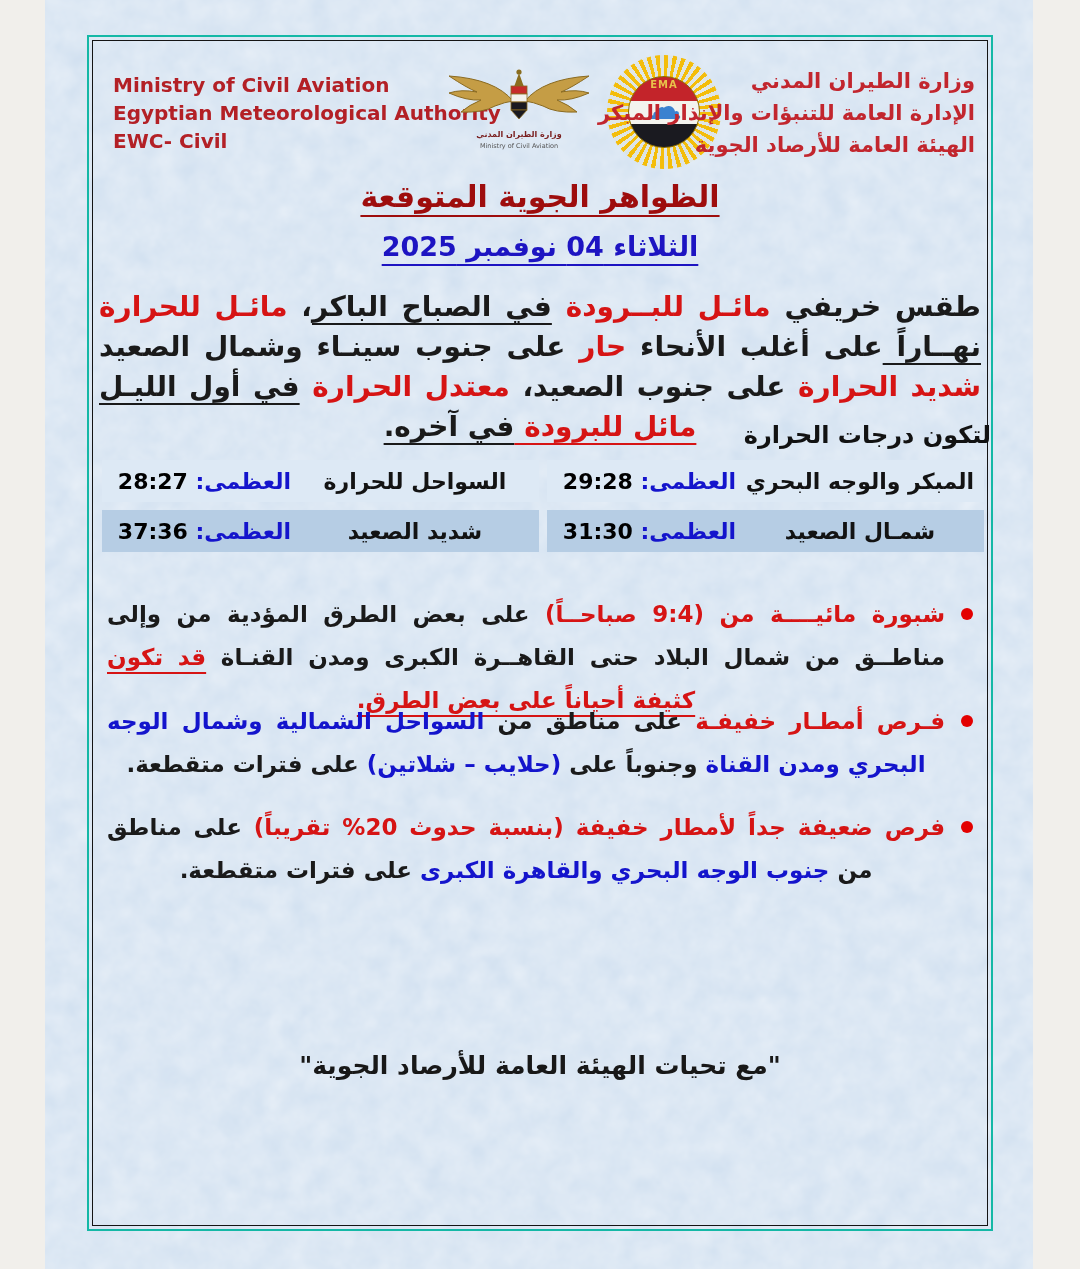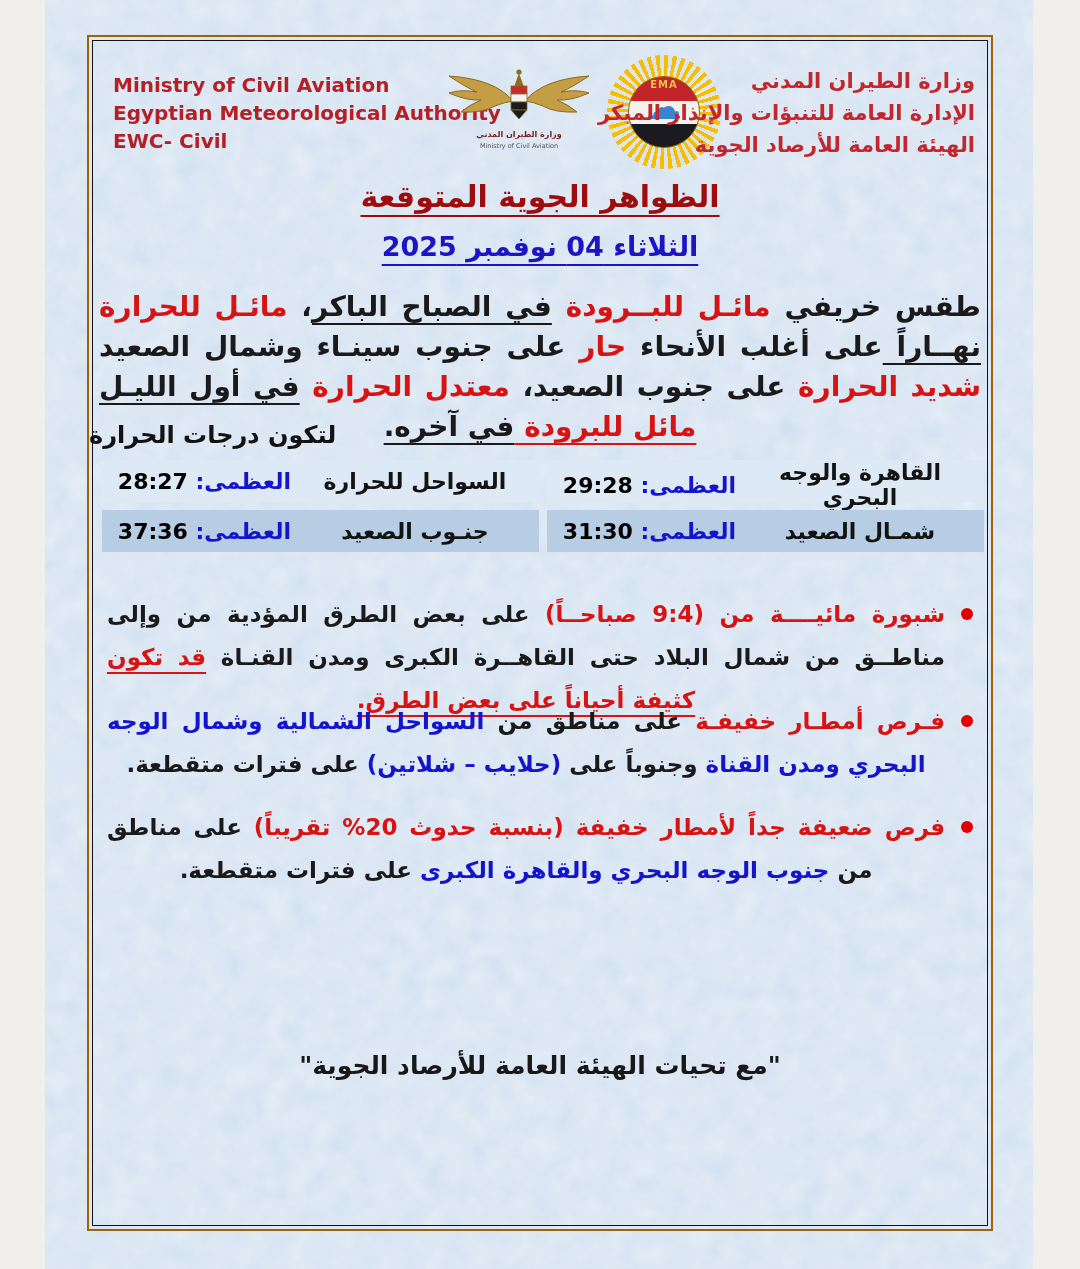--- a/index.html
+++ b/index.html
@@ -14,7 +14,7 @@
   .page{position:relative;width:1080px;height:1269px;background:var(--c-page-margin);overflow:hidden;}
   .blue-panel{position:absolute;left:45px;top:0;width:988px;height:1269px;background:var(--c-paper-blue);}
   .blue-panel svg.texture{position:absolute;inset:0;display:block;}
-  .frame{position:absolute;left:87px;top:35px;width:906px;height:1196px;border:2px solid #a16207;}
+  .frame{position:absolute;left:87px;top:35px;width:906px;height:1196px;border:2px solid #14b8a6;}
   .frame-inner{position:absolute;inset:3px;border:1px solid #141414;pointer-events:none;}
 
   

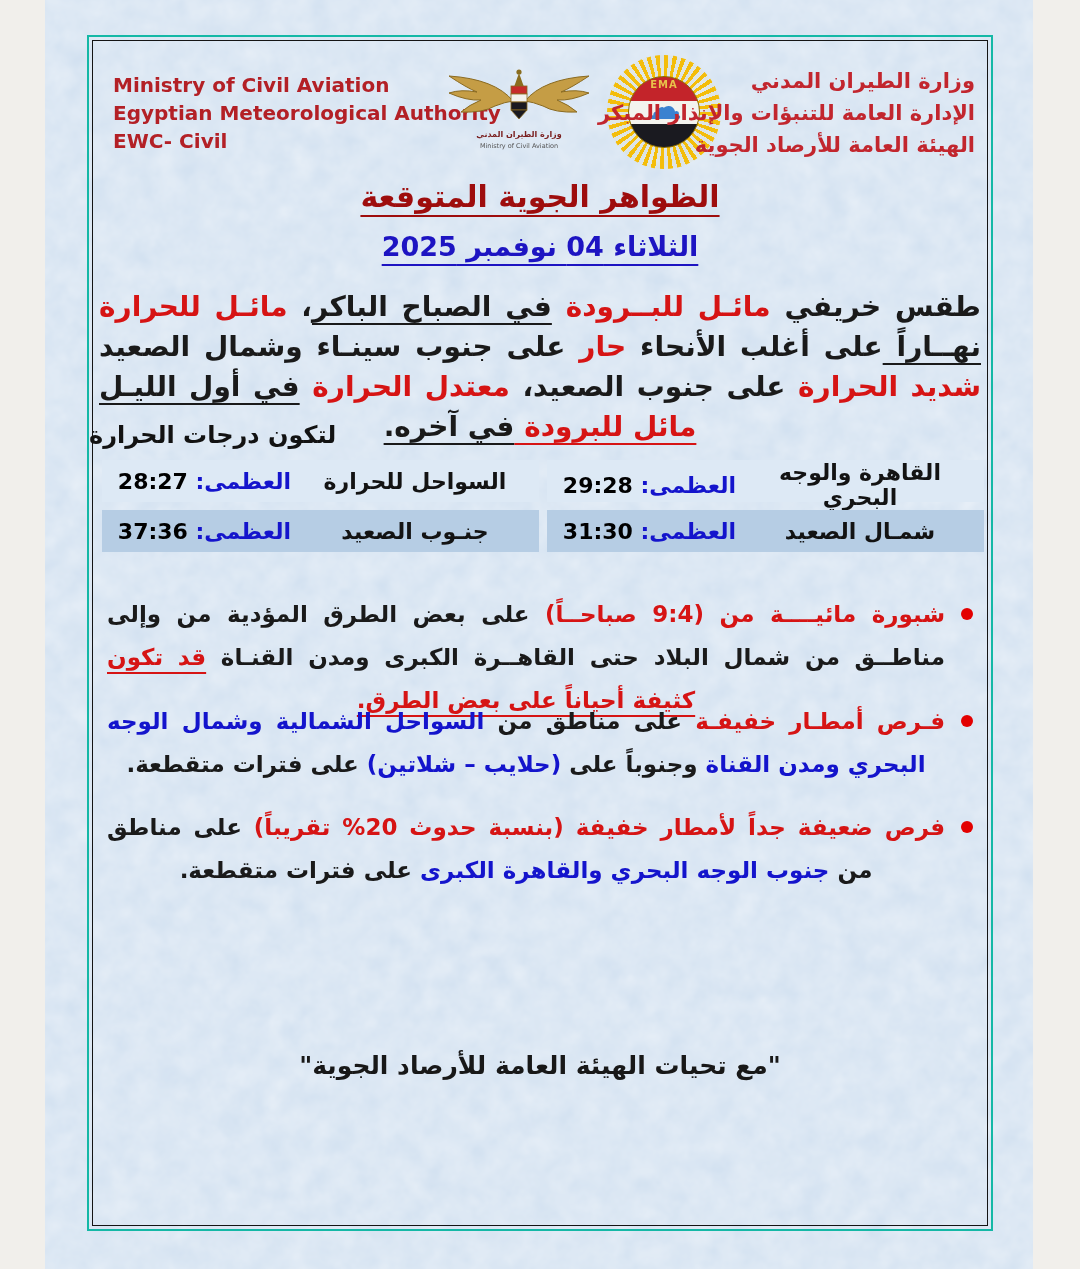--- a/index.html
+++ b/index.html
@@ -45,7 +45,7 @@
         text-align:justify;text-align-last:center;font-weight:bold;font-size:28px;line-height:40px;color:var(--c-text-black);}
 
   
-  .tbl-title{position:absolute;left:0;right:0;top:384px;text-align:left;direction:rtl;
+  .tbl-title{position:absolute;left:0;right:0;top:384px;text-align:right;direction:rtl;
              font-weight:bold;font-size:24px;color:#121212;}
   .temps{position:absolute;left:13px;top:423px;width:882px;}
   .trow{display:grid;grid-template-columns:1fr 1fr;column-gap:8px;direction:rtl;margin-bottom:8px;}

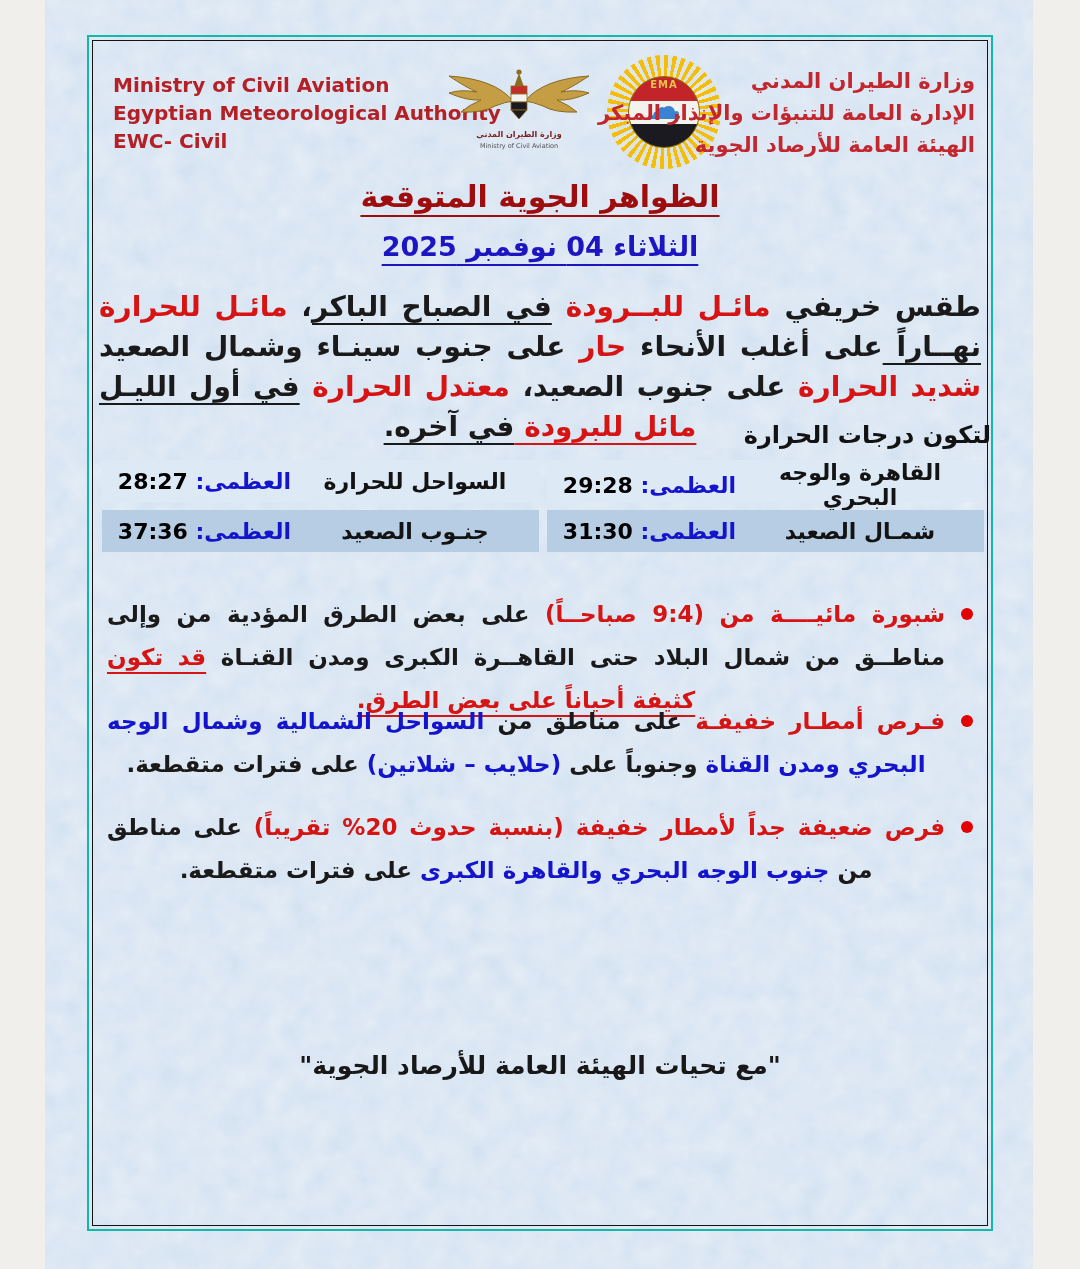--- a/index.html
+++ b/index.html
@@ -144,7 +144,7 @@
     <div class="temps">
       <div class="trow row1">
         <div class="thalf">
-          <div class="tcity">القاهرة والوجه البحري</div>
+          <div class="tcity">المبكر والوجه البحري</div>
           <div class="ttemp">
             <span class="tlabel">العظمى:</span>
             <span class="tval">29:28</span>

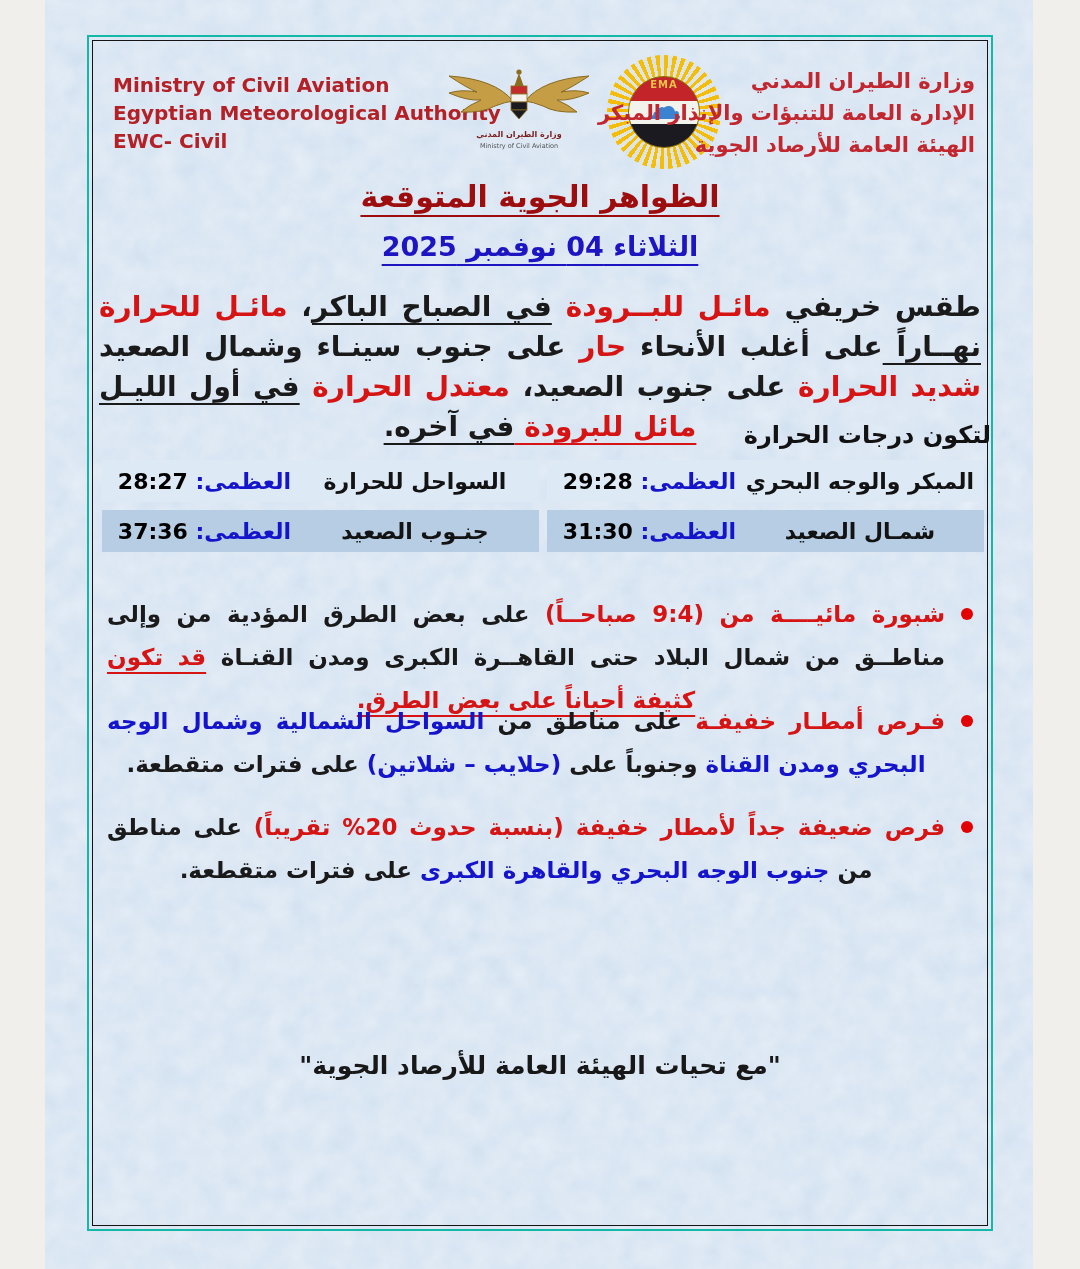--- a/index.html
+++ b/index.html
@@ -167,7 +167,7 @@
           </div>
         </div>
         <div class="thalf">
-          <div class="tcity">جنـوب الصعيد</div>
+          <div class="tcity">شديد الصعيد</div>
           <div class="ttemp">
             <span class="tlabel">العظمى:</span>
             <span class="tval">37:36</span>

